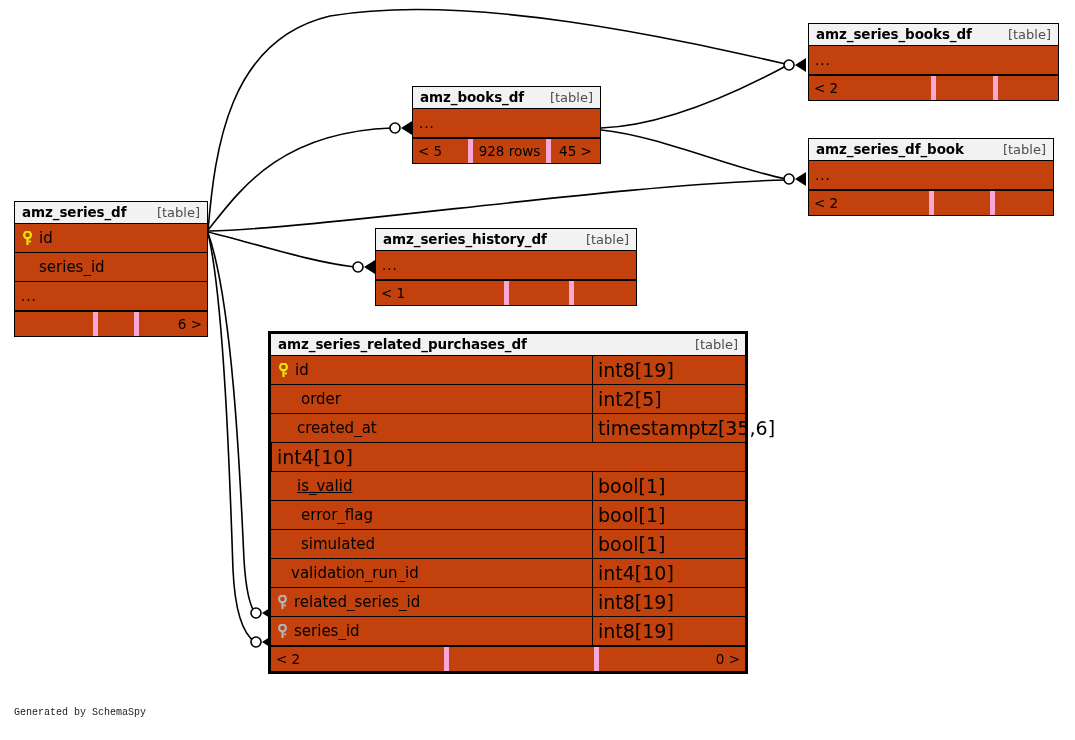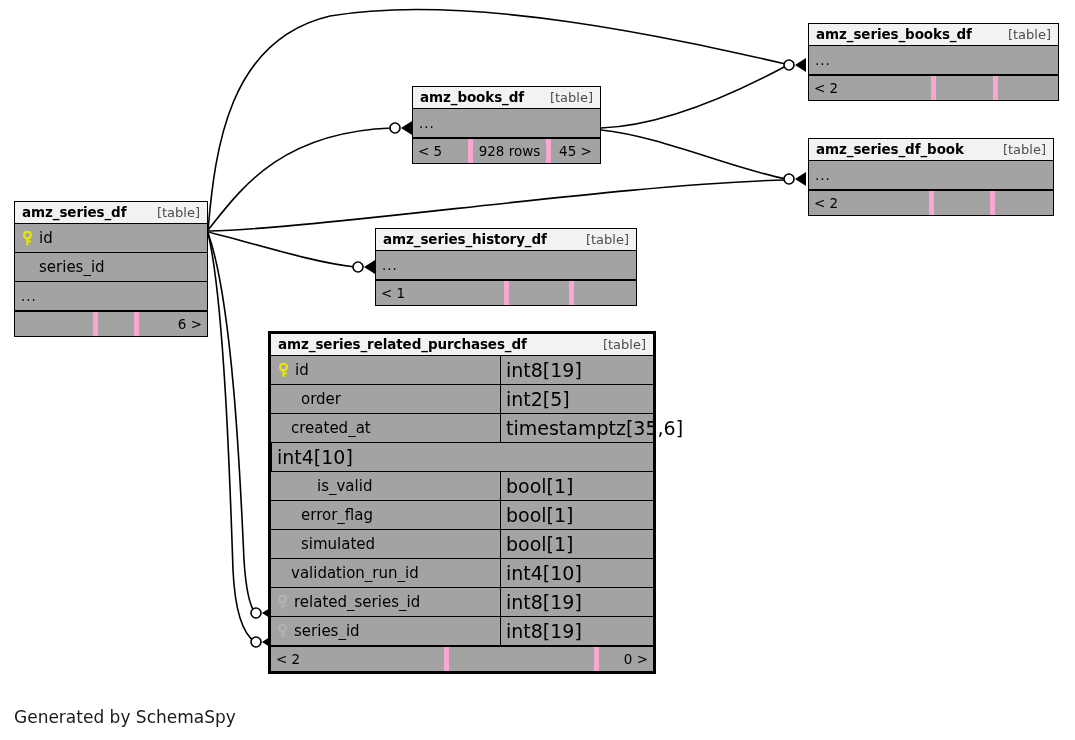--- a/index.html
+++ b/index.html
@@ -12,7 +12,7 @@
   svg.edges{position:absolute;left:0;top:0;width:1075px;height:740px;pointer-events:none;}
 
   
-  .node{position:absolute;background:#a3a3a3;box-sizing:border-box;}
+  .node{position:absolute;background:#c2410c;box-sizing:border-box;}
   .node.thin{border:1px solid #000000;}
   .node.thick{border:3px solid #000000;}
 

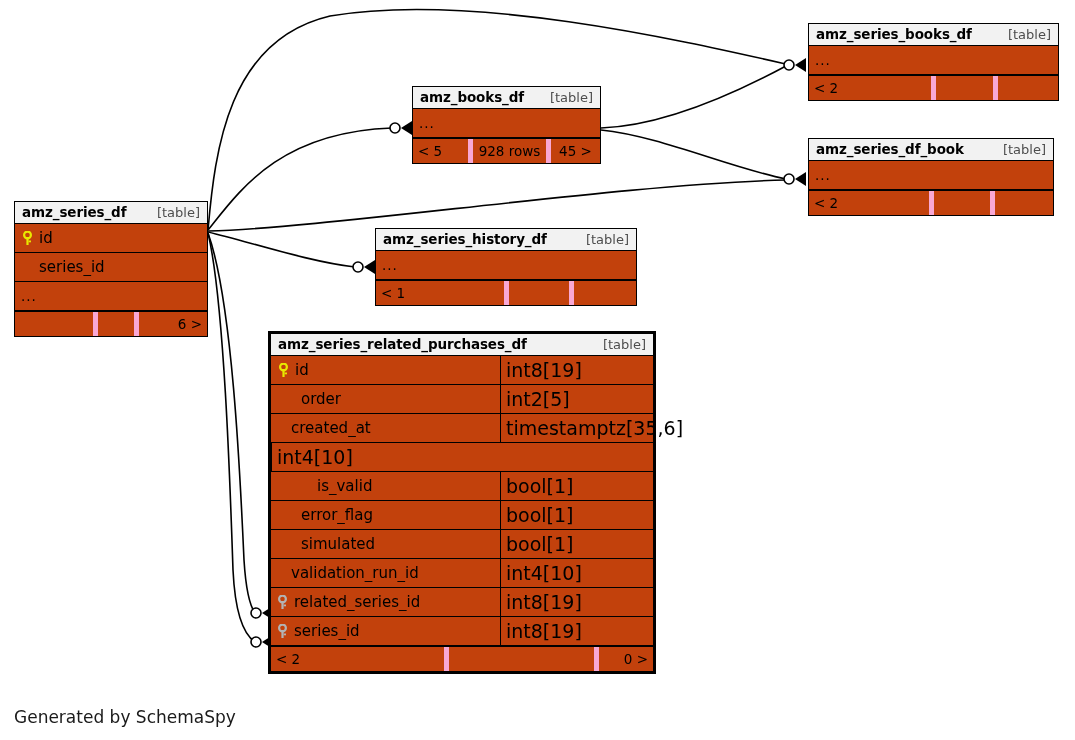--- a/index.html
+++ b/index.html
@@ -198,7 +198,7 @@
     </div>
   </div>
 
-  <div class="node thick" style="left:268px;top:331px;width:388px;">
+  <div class="node thick" style="left:268px;top:331px;width:480px;">
     <div class="thead">
       <span class="tname">amz_series_related_purchases_df</span>
       <span class="ttag">[table]</span>

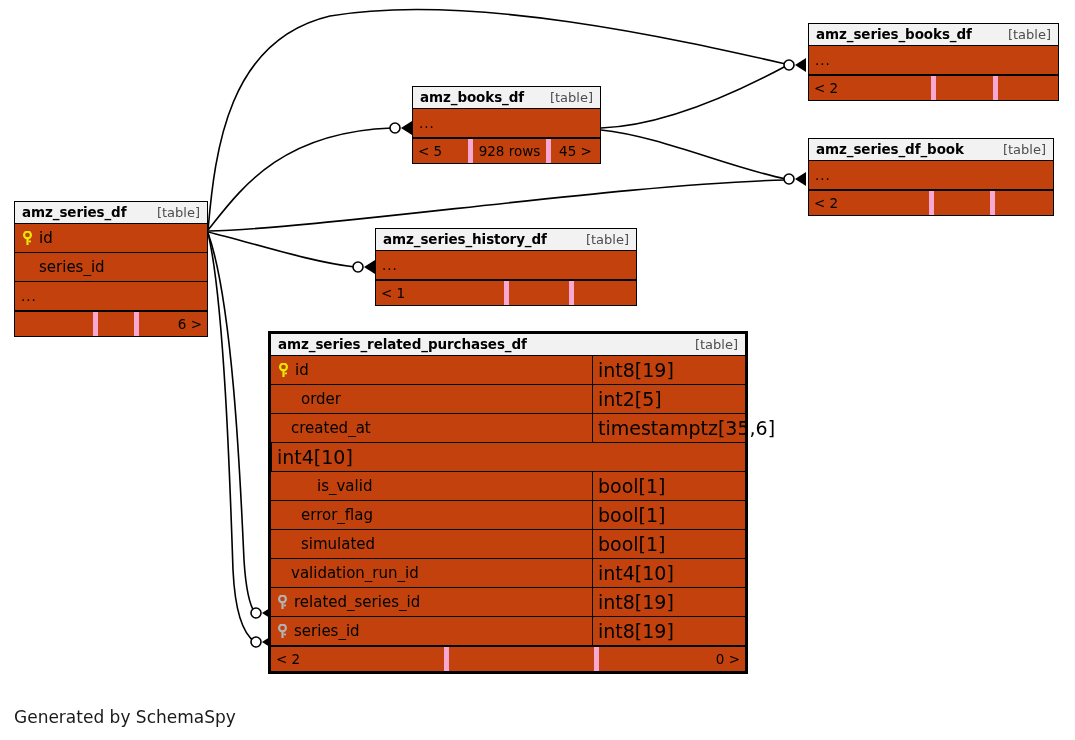--- a/index.html
+++ b/index.html
@@ -224,7 +224,7 @@
     </div>
 
     <div class="row">
-      <span class="rowname" style="padding-left:20px;">
+      <span class="rowname" style="padding-left:26px;">
         <span>created_at</span>
       </span>
       <span class="rowtype" style="width:153px;">timestamptz[35,6]</span>

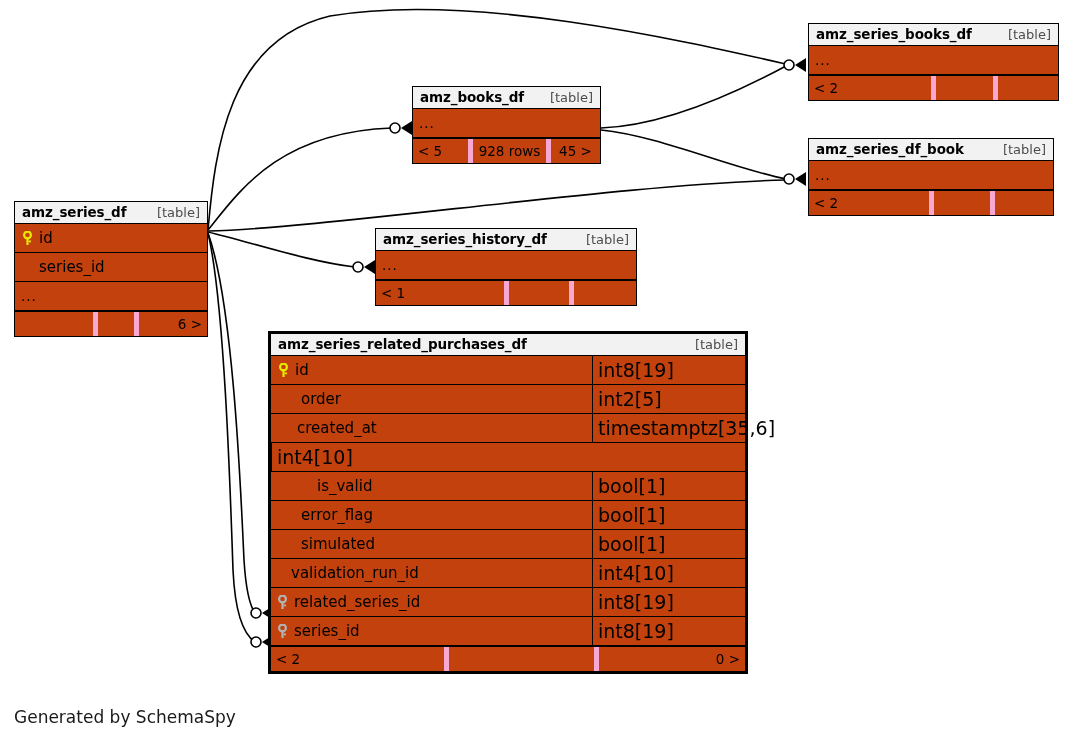--- a/index.html
+++ b/index.html
@@ -235,7 +235,7 @@
     </div>
 
     <div class="row">
-      <span class="rowname" style="padding-left:46px;">
+      <span class="rowname" style="padding-left:26px;text-decoration:underline;">
         <span>is_valid</span>
       </span>
       <span class="rowtype" style="width:153px;">bool[1]</span>

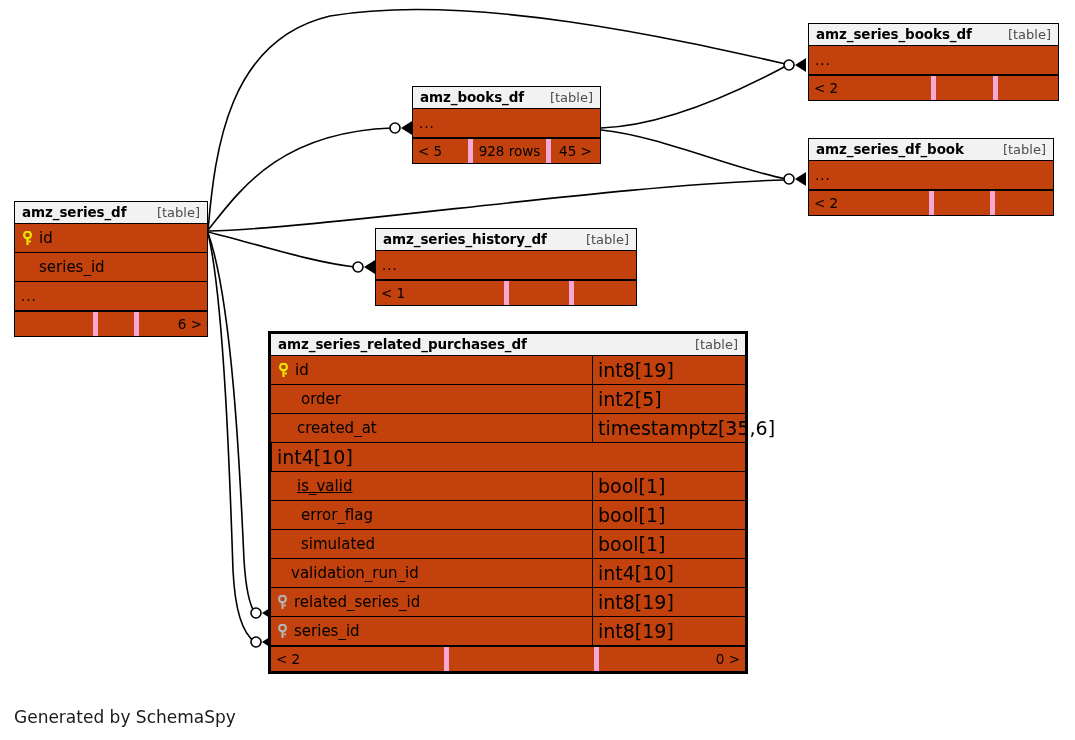--- a/index.html
+++ b/index.html
@@ -56,7 +56,7 @@
 
   .credit{
     position:absolute;left:14px;top:707px;
-    font-size:17px;color:#1a1a1a;white-space:nowrap;
+    font-size:10px;color:#1a1a1a;white-space:nowrap;font-family:Liberation Mono, monospace;
   }
 </style>
 </head>

